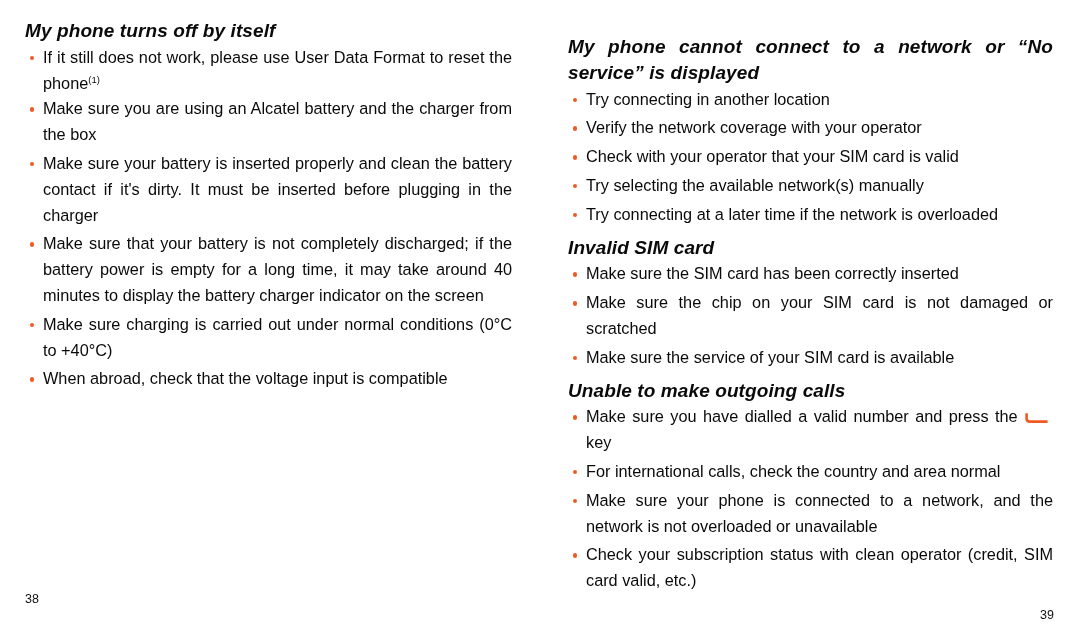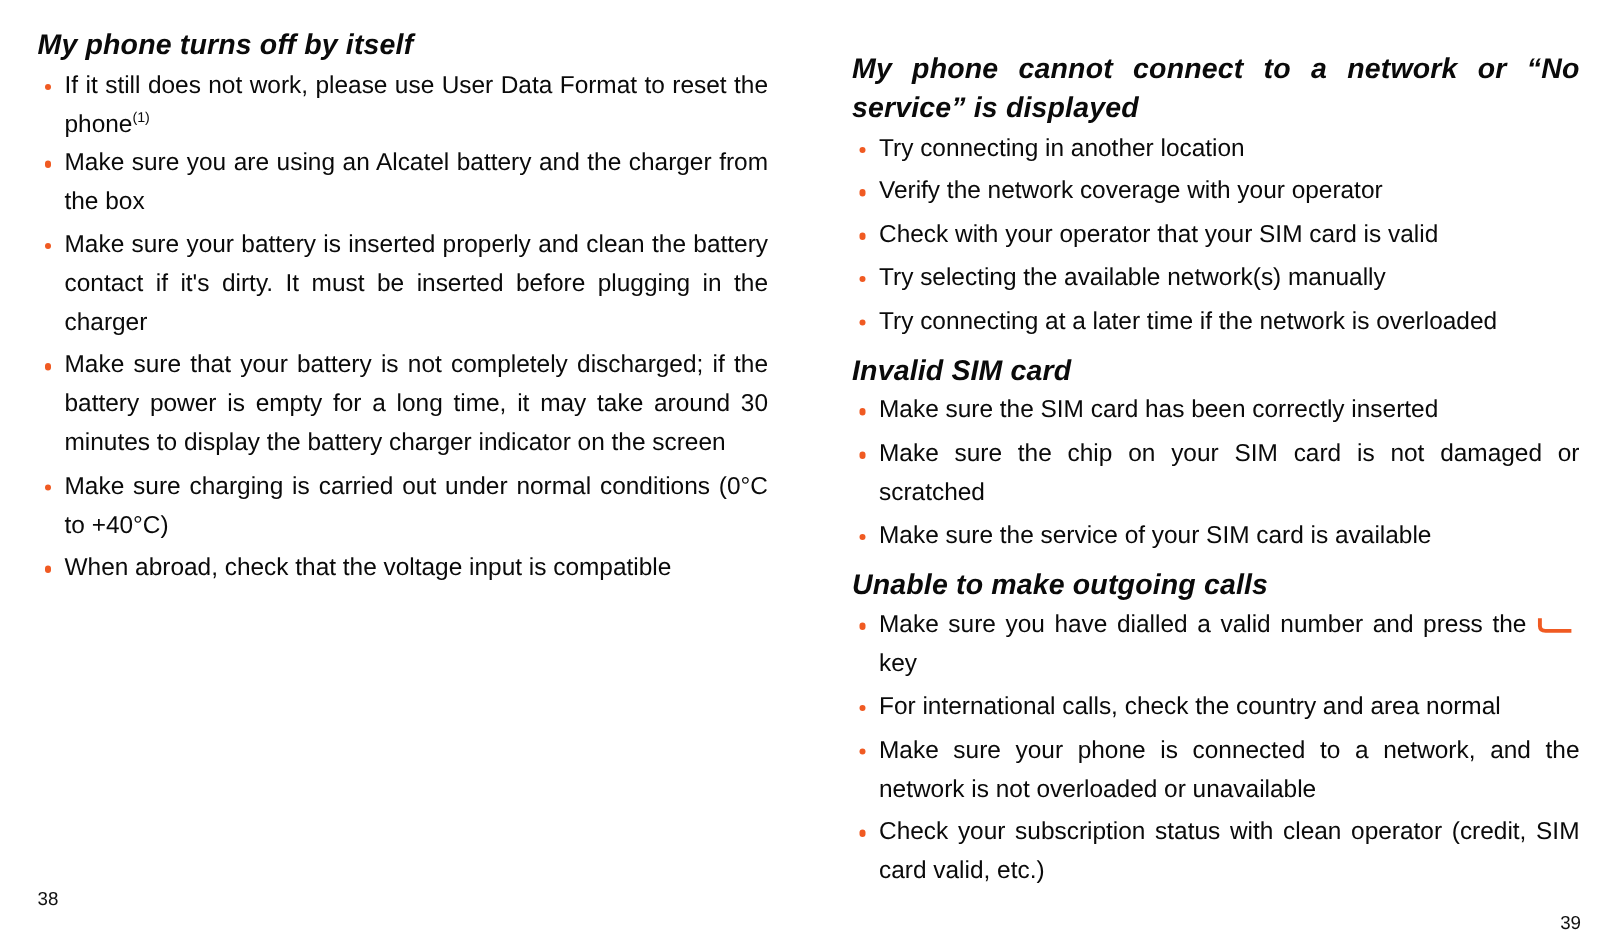--- a/index.html
+++ b/index.html
@@ -129,7 +129,7 @@
           <span class="txt">Make sure your battery is inserted properly and clean the battery contact if it's dirty. It must be inserted before plugging in the charger</span>
         </li>
         <li>
-          <span class="txt">Make sure that your battery is not completely discharged; if the battery power is empty for a long time, it may take around 30 minutes to display the battery charger indicator on the screen</span>
+          <span class="txt">Make sure that your battery is not completely discharged; if the battery power is empty for a long time, it may take around 40 minutes to display the battery charger indicator on the screen</span>
         </li>
         <li>
           <span class="txt">Make sure charging is carried out under normal conditions (0°C to +40°C)</span>

